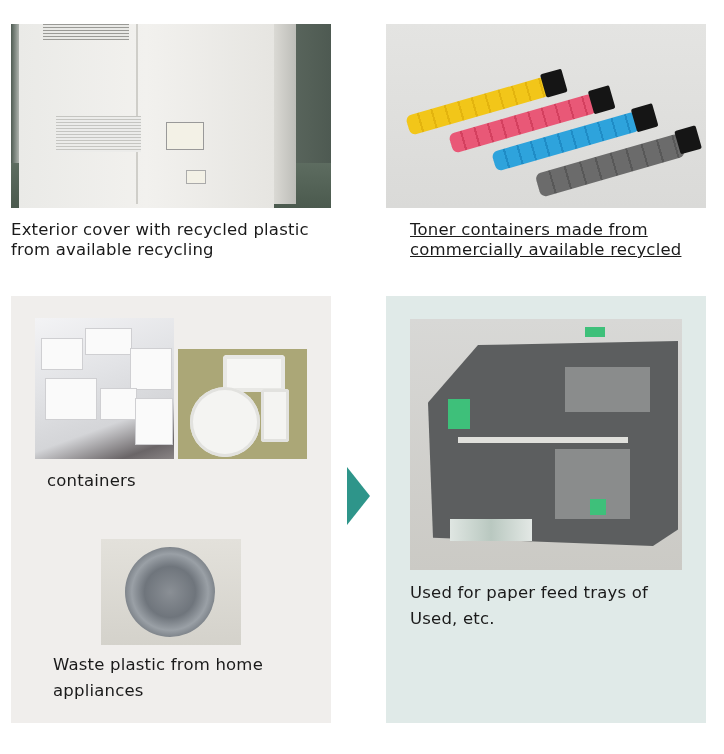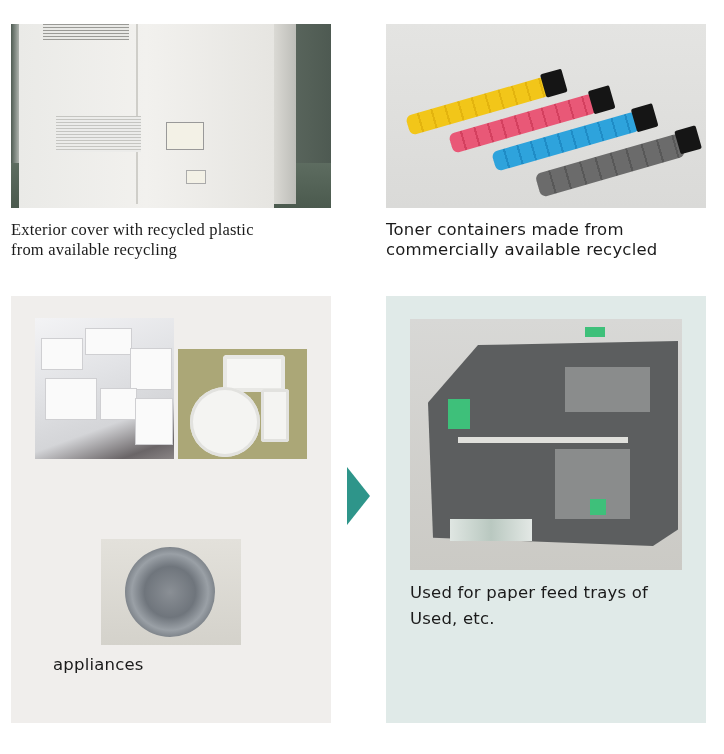--- a/index.html
+++ b/index.html
@@ -74,7 +74,7 @@
   <div class="label2"></div>
   <div class="side"></div>
 </div>
-<div class="cap" style="left:11px; top:220px;font-family:Liberation Serif, serif;">
+<div class="cap" style="left:11px; top:220px;">
   <div>Exterior cover with recycled plastic</div>
   <div>from available recycling</div>
 </div>

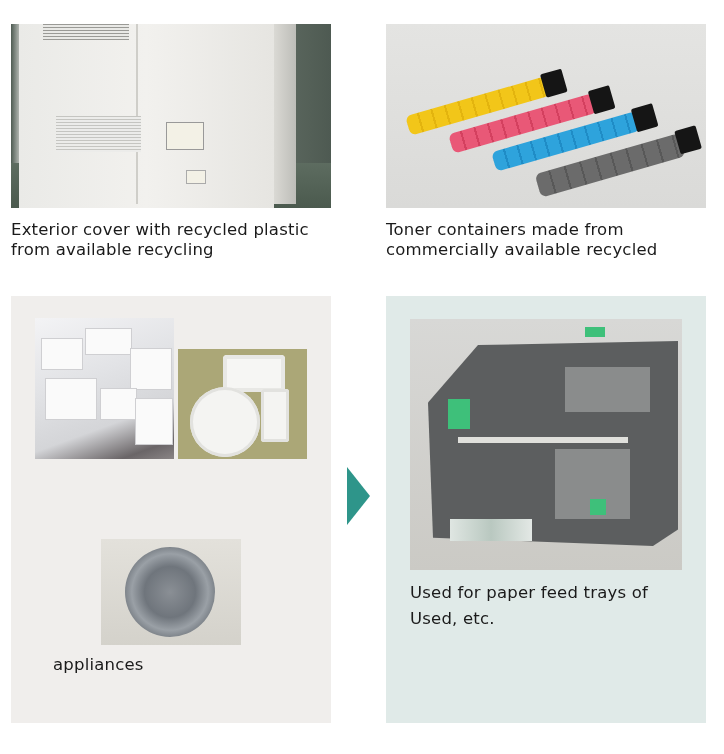--- a/index.html
+++ b/index.html
@@ -93,7 +93,7 @@
       <span class="cap-end"></span>
     </div>
 </div>
-<div class="cap" style="left:386px; top:220px;">
+<div class="cap" style="left:410px; top:220px;text-decoration:underline;">
   <div>Toner containers made from</div>
   <div>commercially available recycled</div>
 </div>

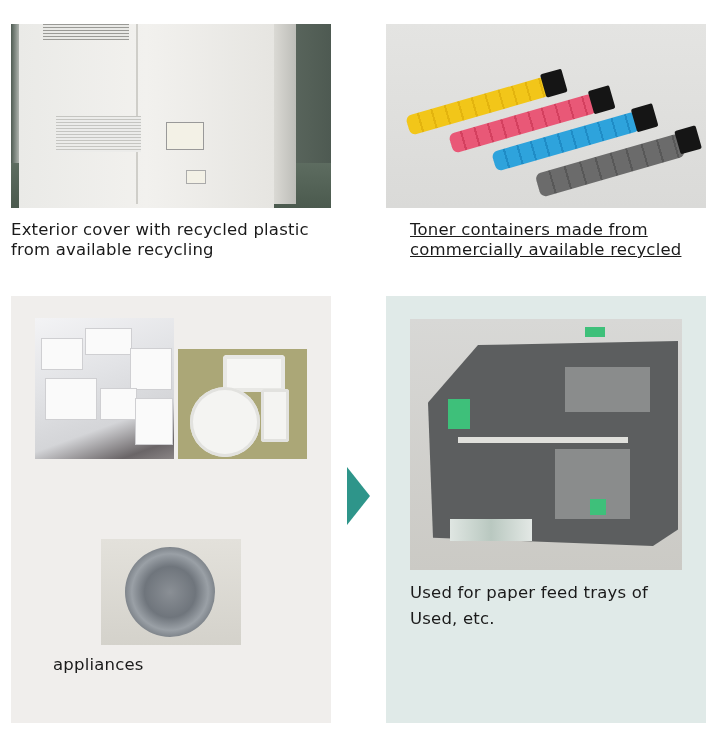--- a/index.html
+++ b/index.html
@@ -114,6 +114,7 @@
   <div class="rect2"></div>
 </div>
 <div class="cap" style="left:47px; top:471px;">
+  <div>containers</div>
 </div>
 
 <div class="photo p-waste">

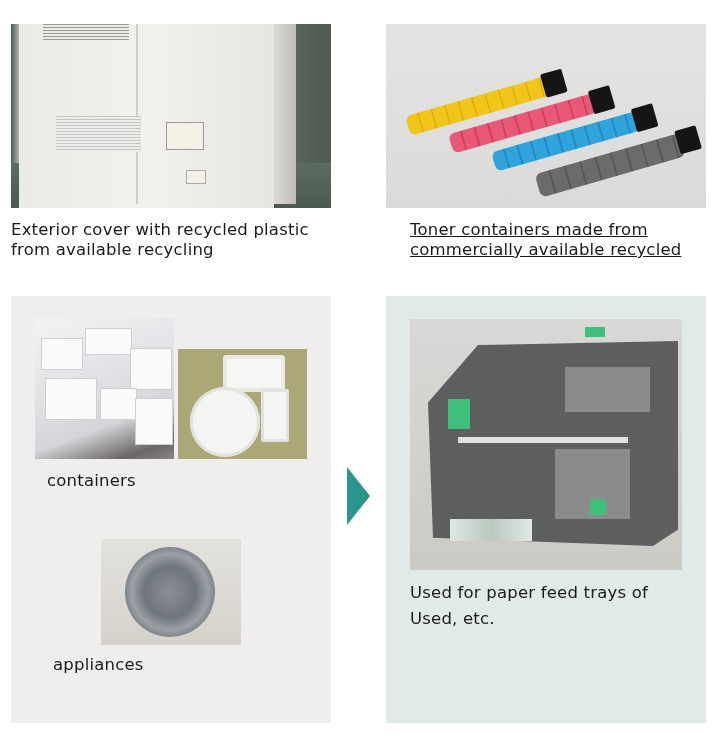--- a/index.html
+++ b/index.html
@@ -121,6 +121,7 @@
   <div class="can"></div>
 </div>
 <div class="cap cap2" style="left:53px; top:652px;">
+  <div>Waste plastic from home</div>
   <div>appliances</div>
 </div>
 

